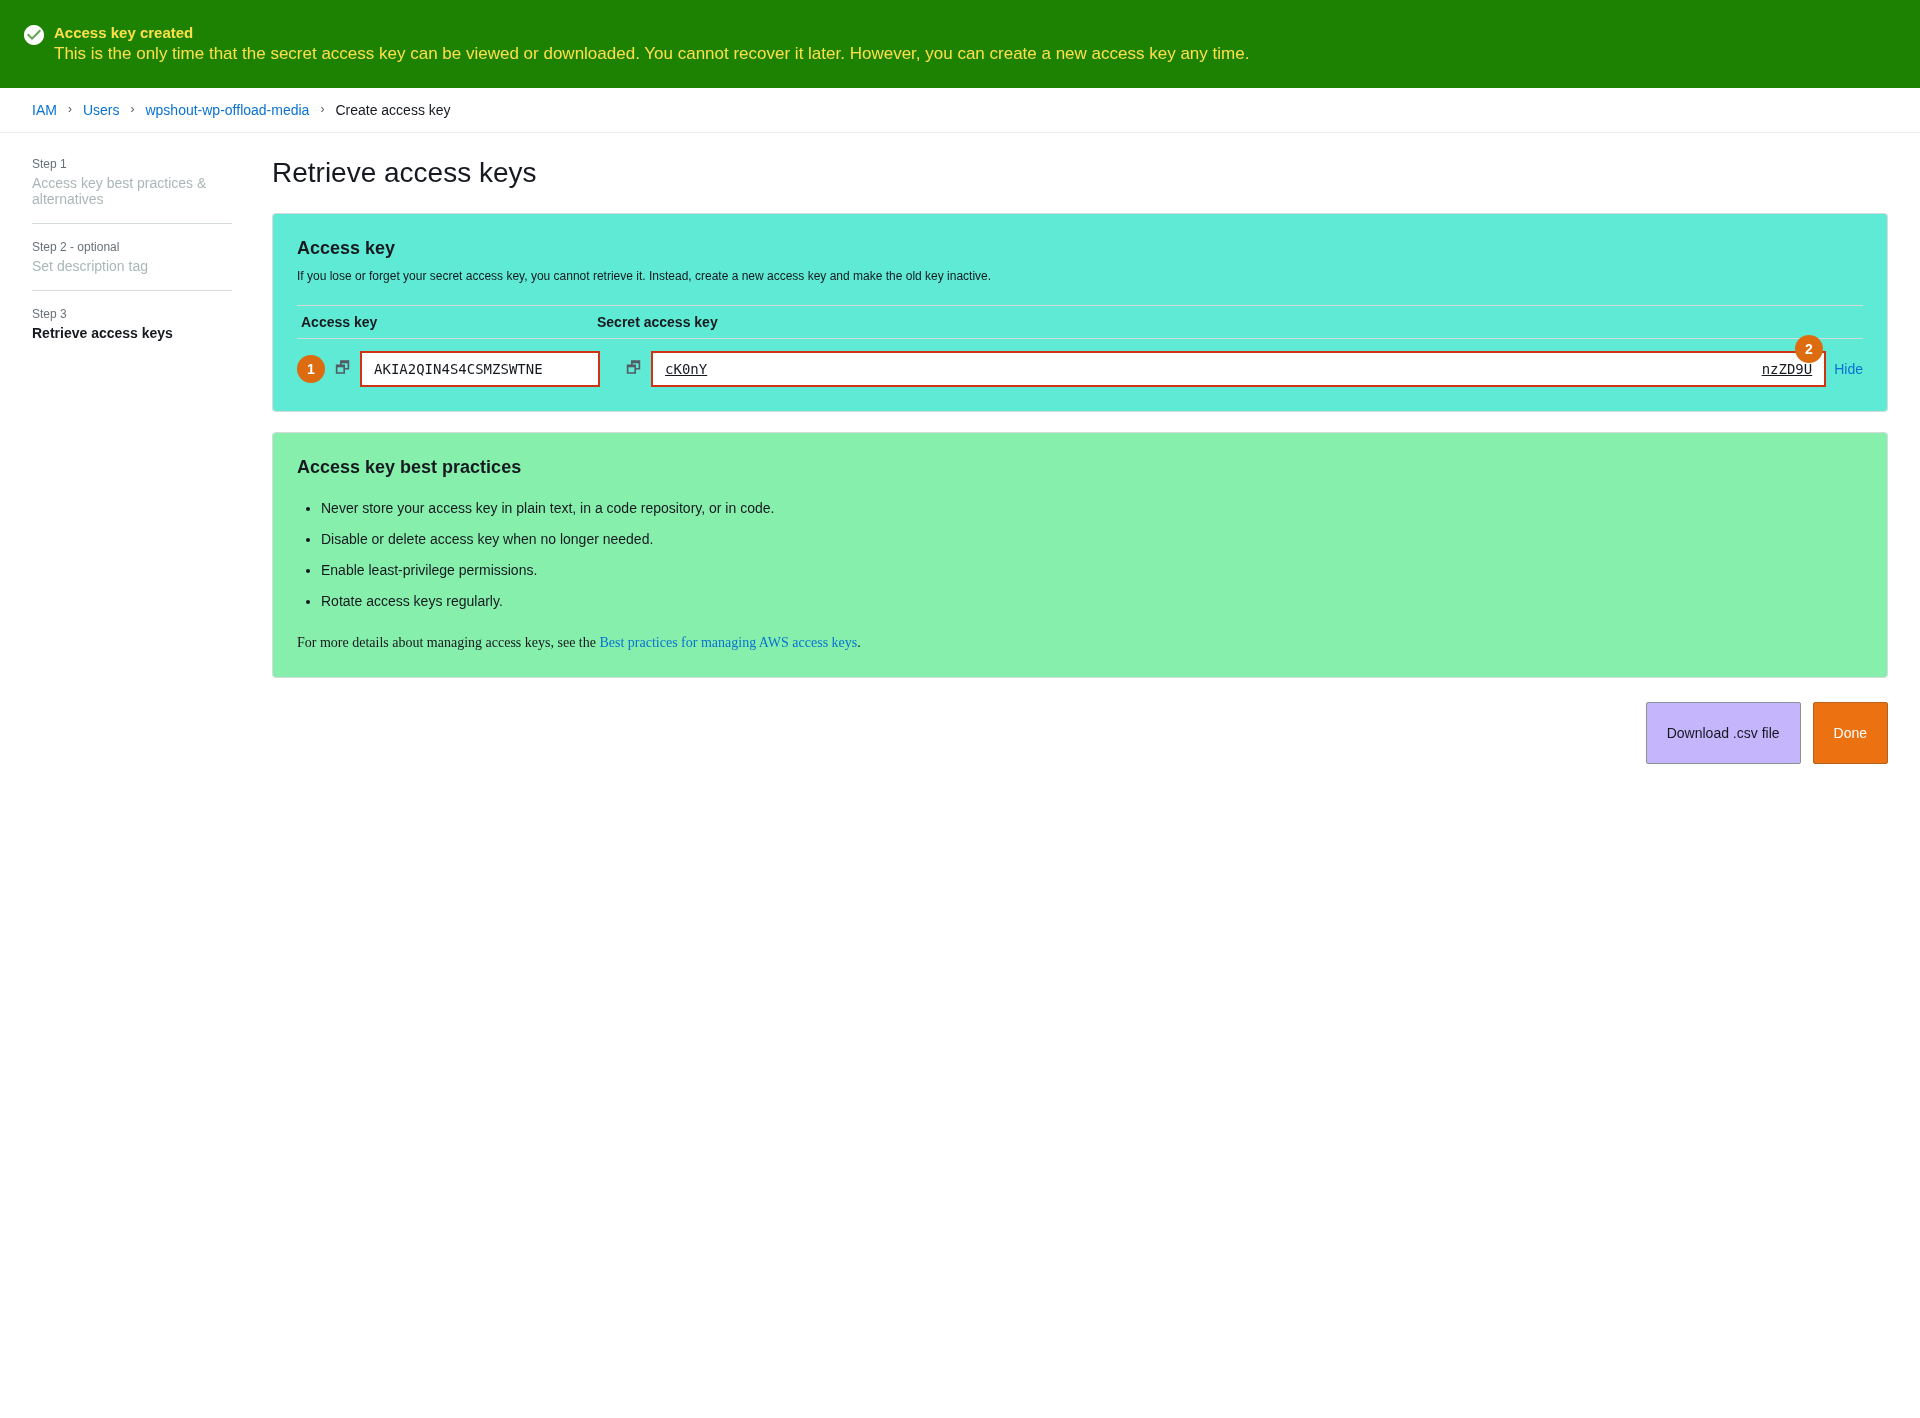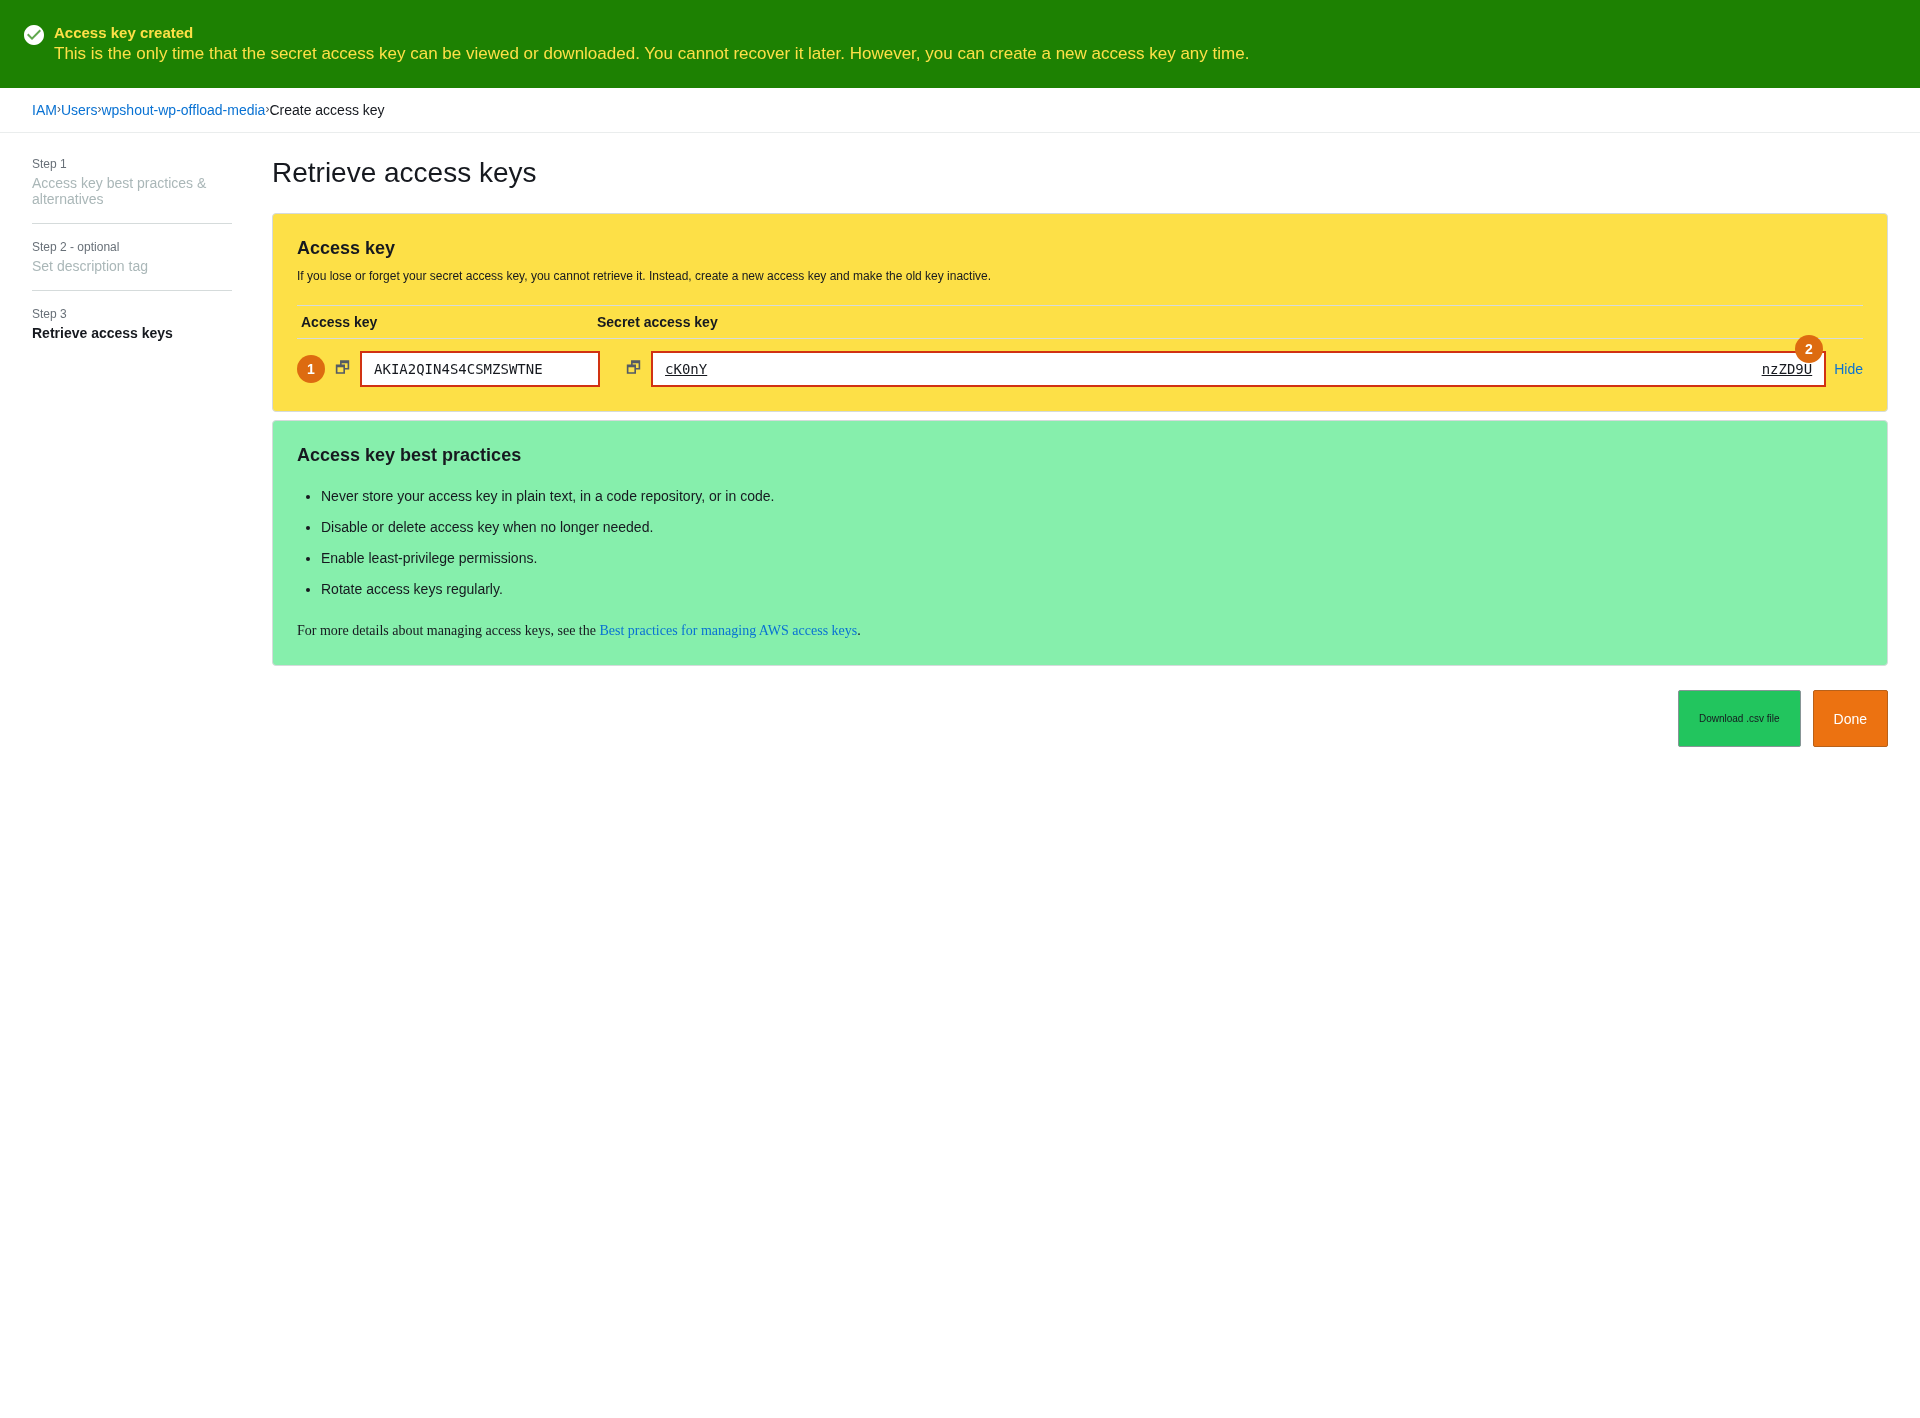--- a/index.html
+++ b/index.html
@@ -34,7 +34,7 @@
       padding: 14px 32px;
       display: flex;
       align-items: flex-start;
-      gap: 0;
+      gap: 11px;
       font-size: 14px;
       border-bottom: 1px solid #eaeded;
     }

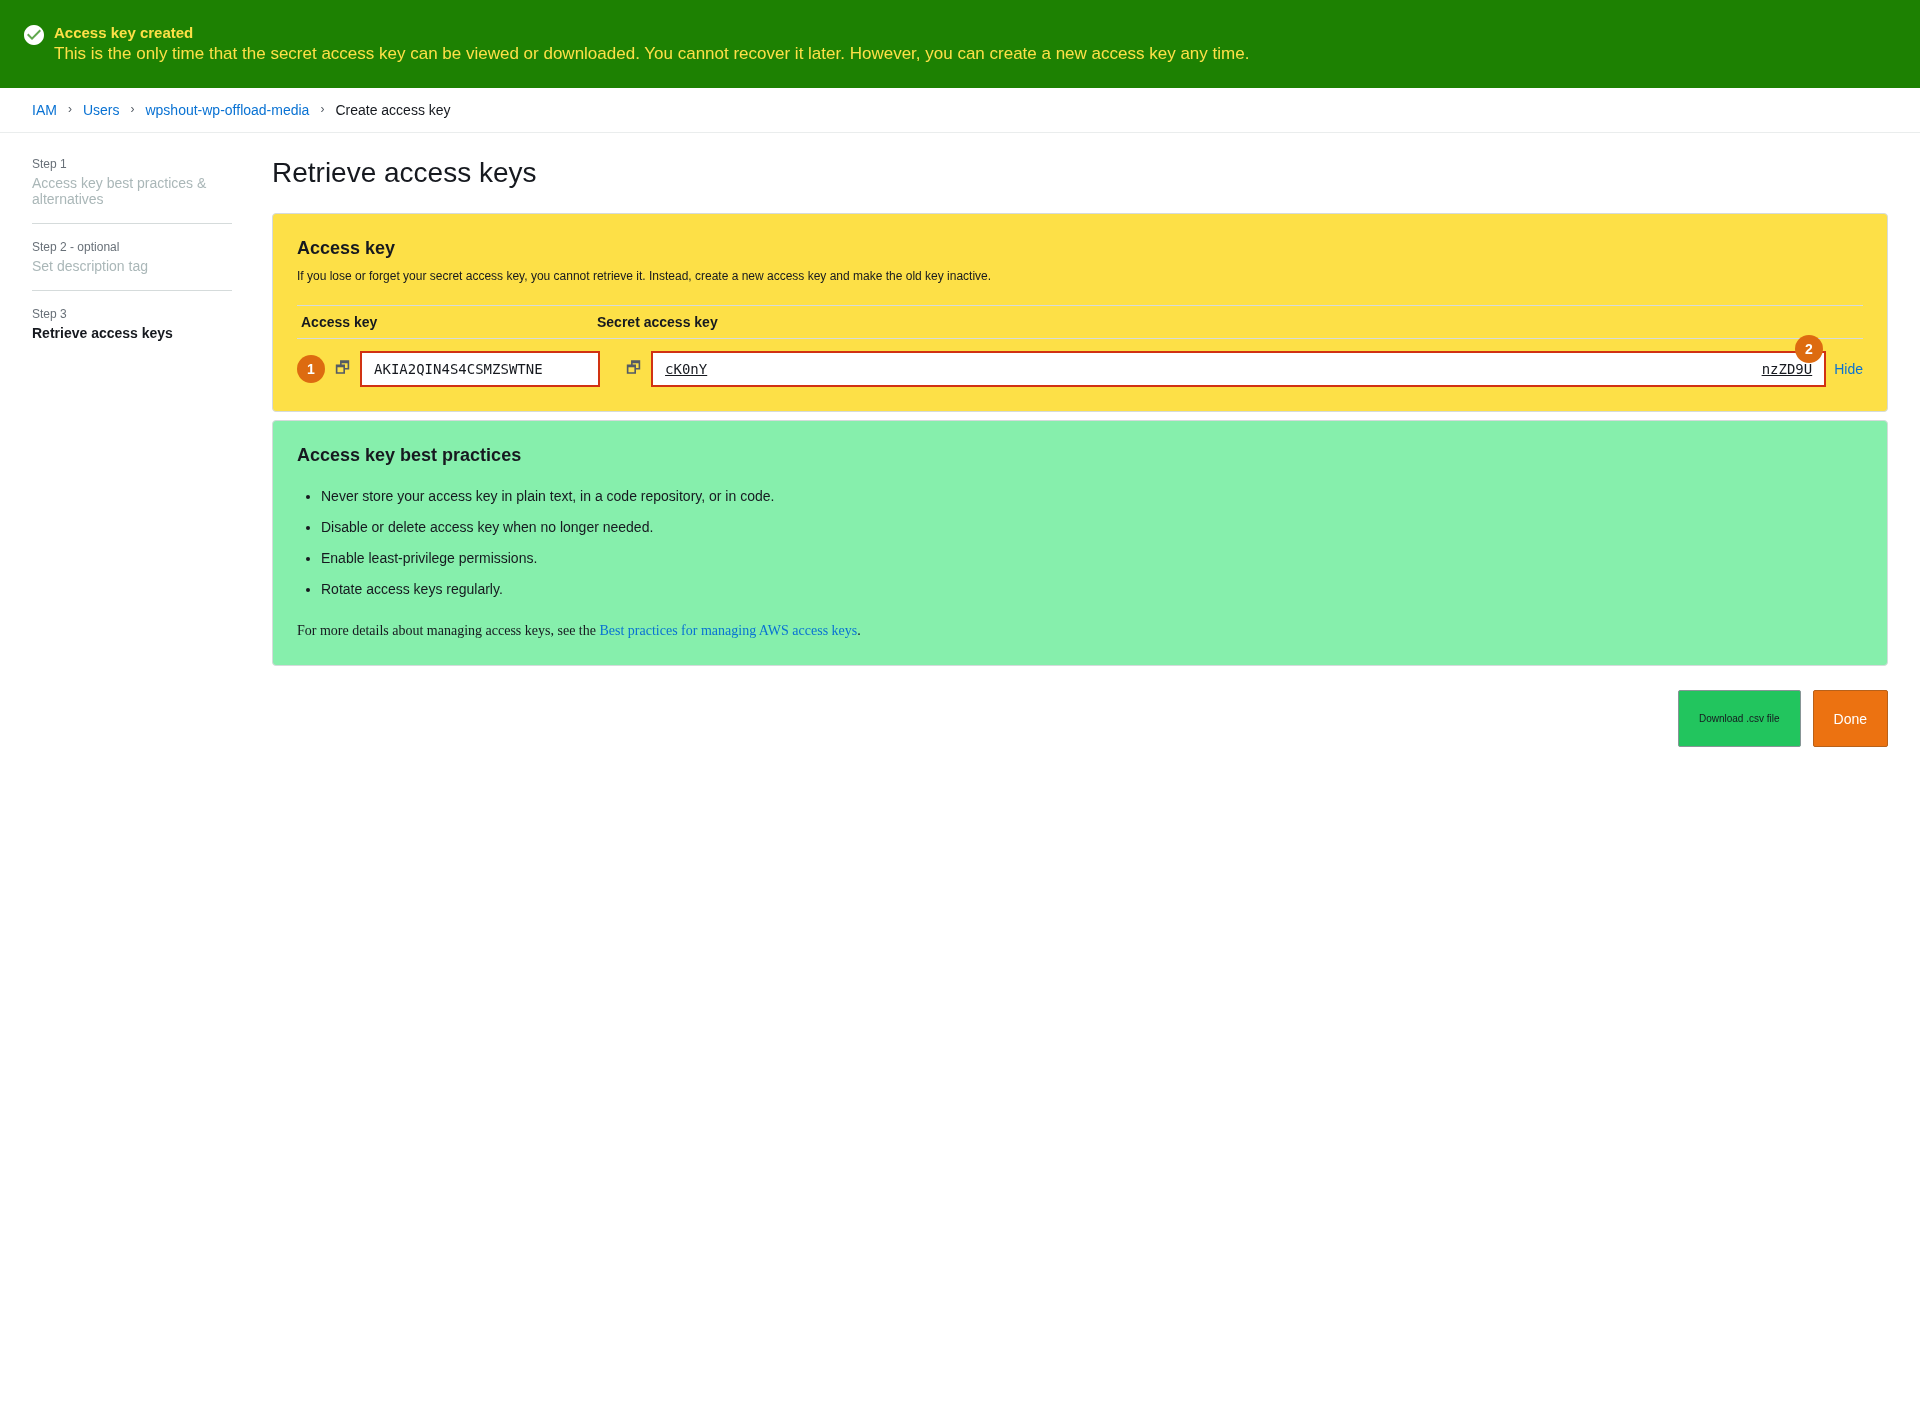--- a/index.html
+++ b/index.html
@@ -102,8 +102,8 @@
       border: 1px solid #d5dbdb;
       border-radius: 4px;
       padding: 24px;
-      margin-bottom: 8px;
-      background: #fde047;
+      margin-bottom: 20px;
+      background: #5eead4;
     }
     .card-title {
       font-size: 18px;

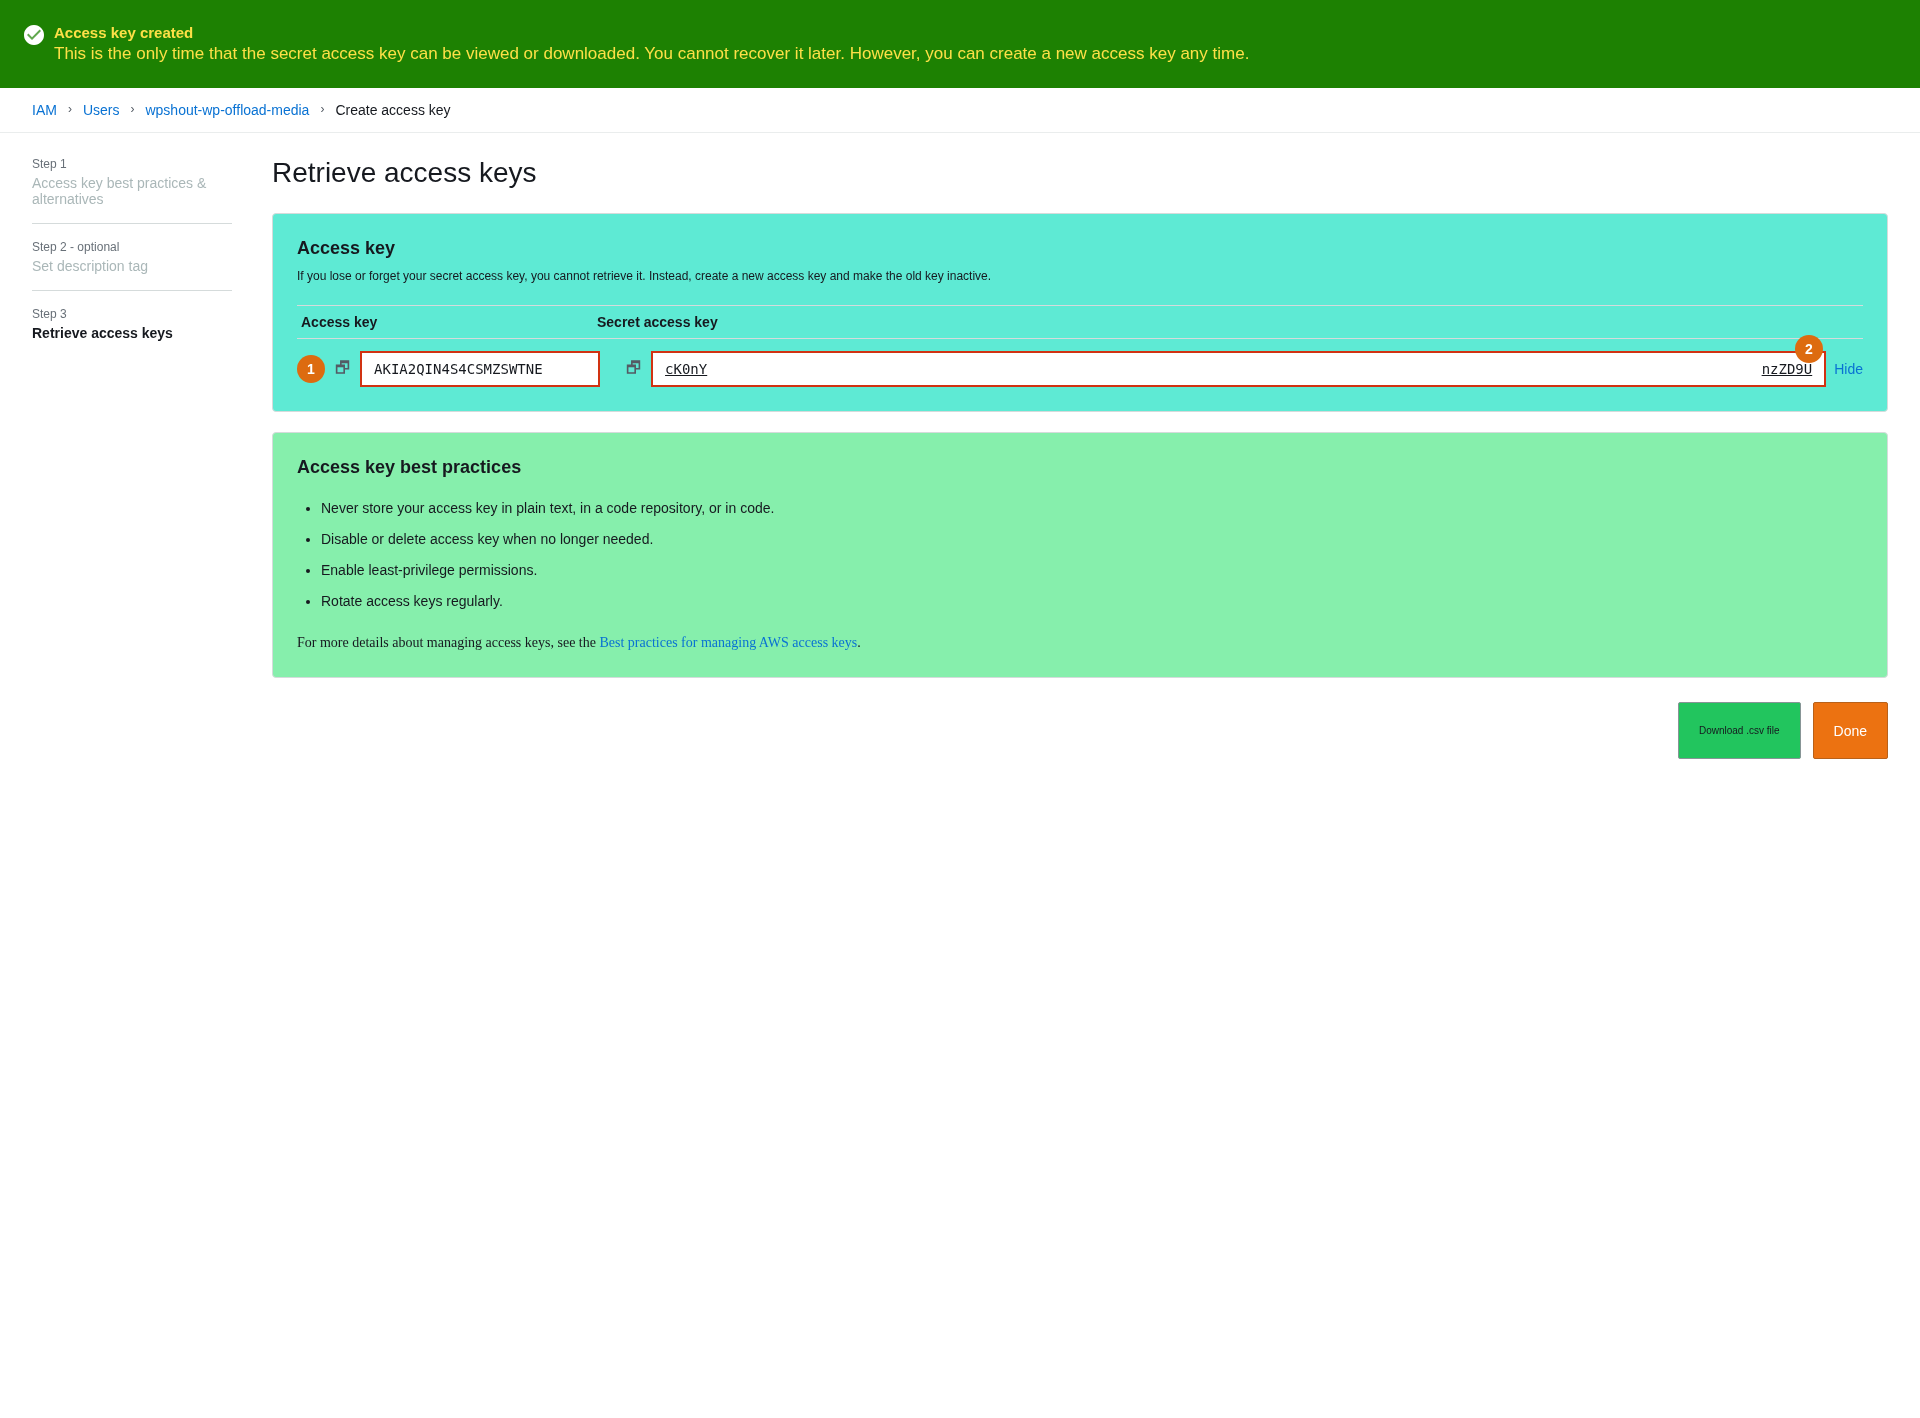--- a/index.html
+++ b/index.html
@@ -251,9 +251,9 @@
       padding: 22px 20px;
       border: 1px solid #879596;
       border-radius: 2px;
-      background: #22c55e;
-      color: #16191f;
-      font-size: 10px;
+      background: #c4b5fd;
+      color: #16191f;
+      font-size: 14px;
       cursor: pointer;
     }
     .btn-primary {

